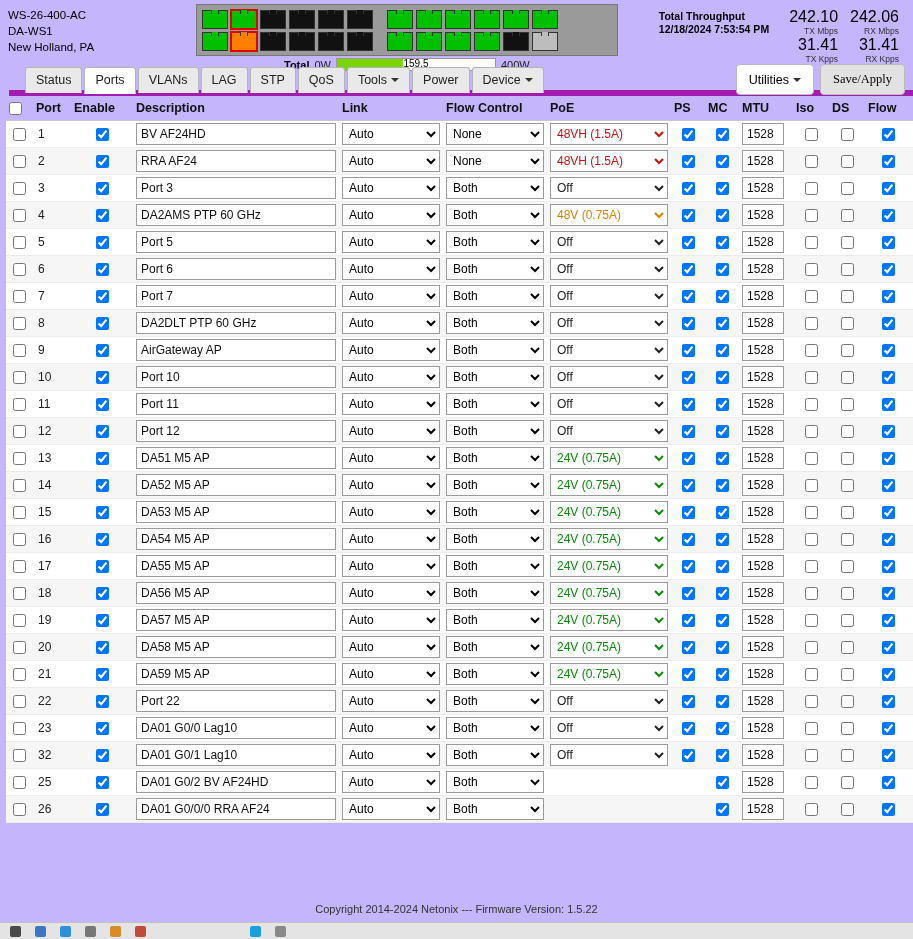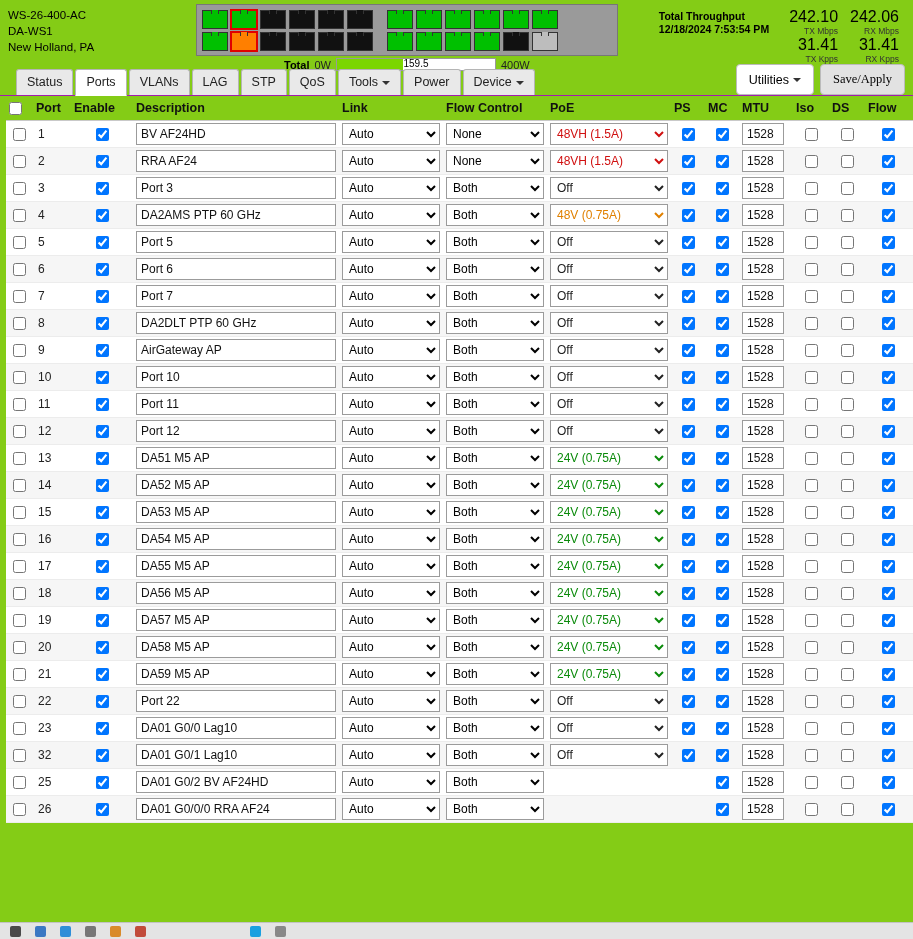--- a/index.html
+++ b/index.html
@@ -20,7 +20,7 @@
     width: 913px;
     height: 939px;
     position: relative;
-    background: #84cc16;
+    background: #c4b5fd;
   }
 
   

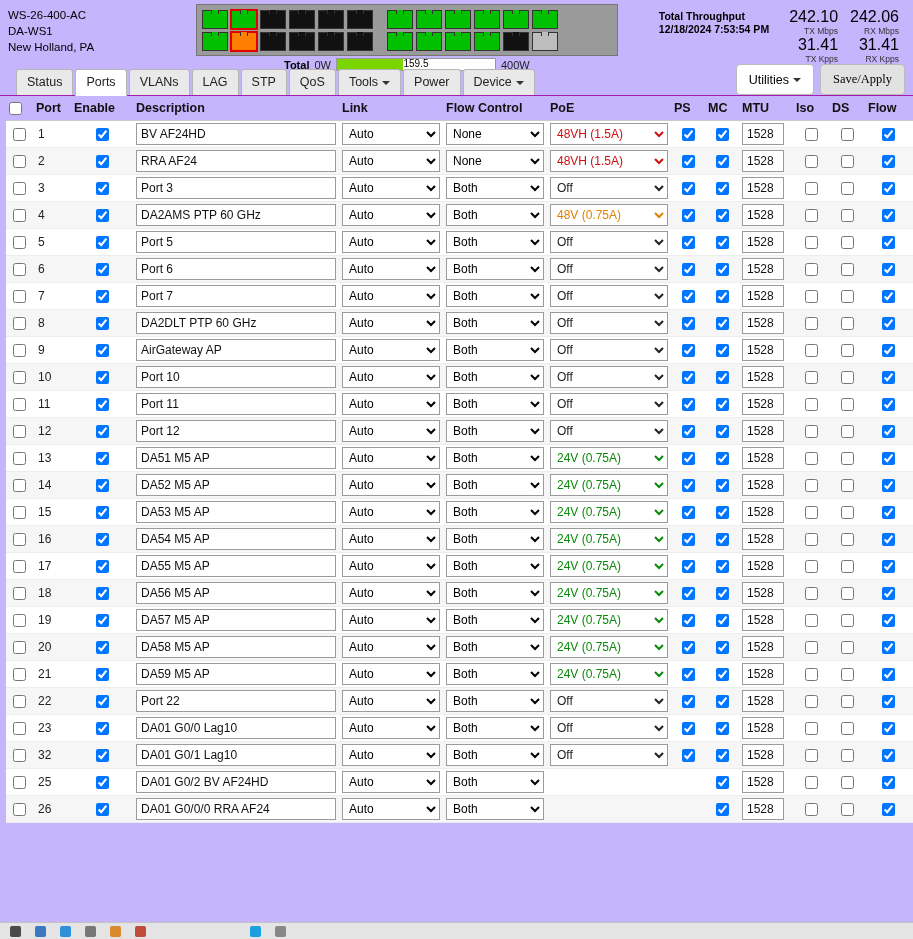--- a/index.html
+++ b/index.html
@@ -152,11 +152,12 @@
     position: relative;
     height: 28px;
     margin-top: 2px;
-    border-bottom: 1px solid #a21caf;
+    border-bottom: 6px solid #a21caf;
     padding-left: 16px;
     box-sizing: border-box;
     display: flex;
-    align-items: flex-start;
+    align-items: center;
+    margin-left: 9px;
   }
   .tab {
     border: 1px solid #b5b5b5;

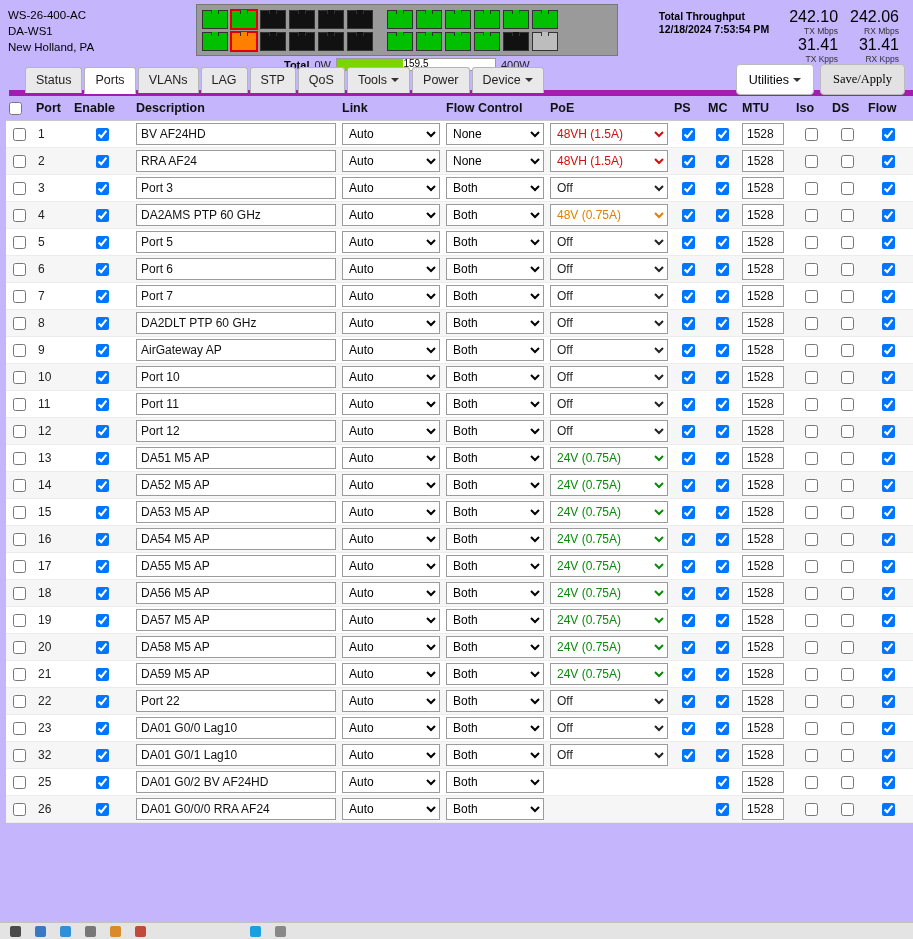--- a/index.html
+++ b/index.html
@@ -907,6 +907,7 @@
       </tbody>
   </table>
 
+  <div class="footer">Copyright 2014-2024 Netonix --- Firmware Version: 1.5.22</div>
 
   <div class="taskbar">
     <span class="tb-ico" style="background:#4a4a4a"></span>

